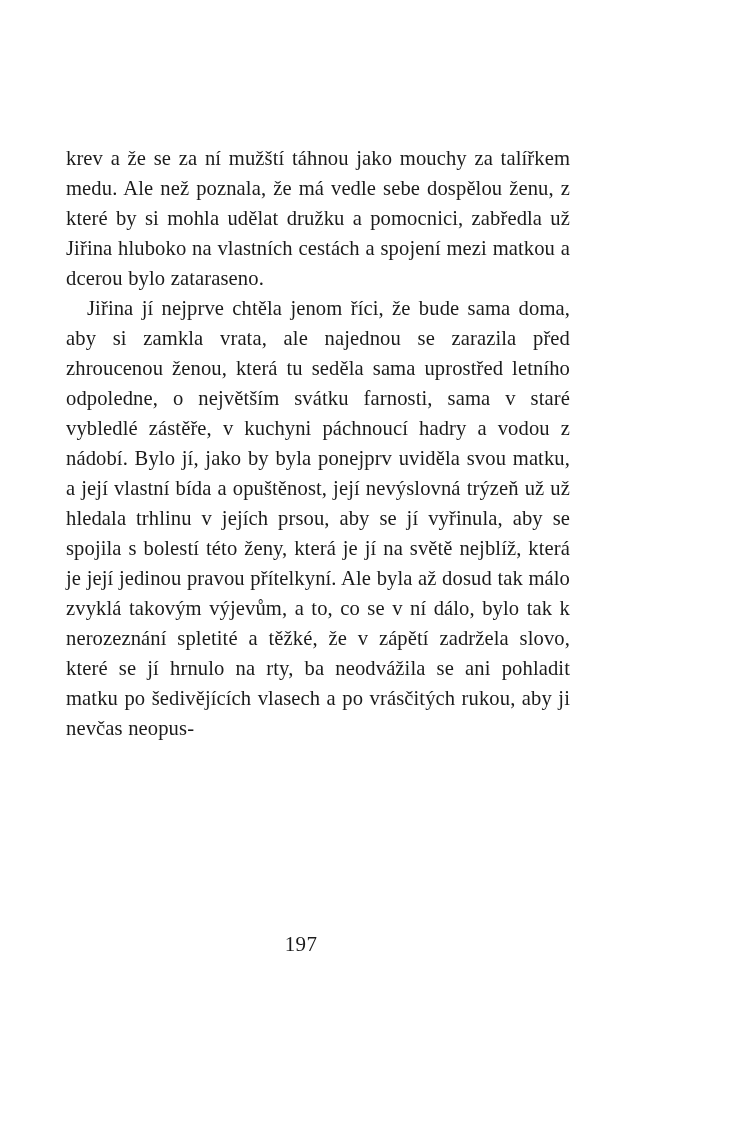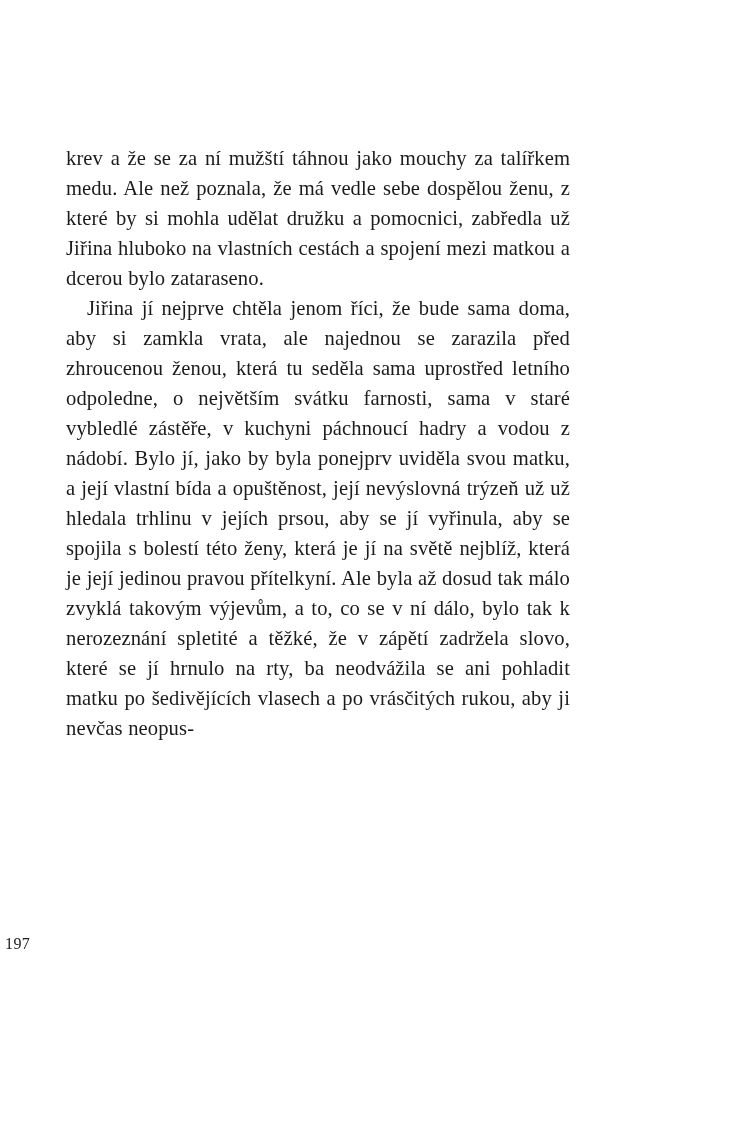--- a/index.html
+++ b/index.html
@@ -47,11 +47,11 @@
   
   .folio {
     position: absolute;
-    left: 5px;
+    left: 16px;
     top: 932px;
     width: 570px;
-    text-align: left;
-    font-size: 16px;
+    text-align: center;
+    font-size: 21px;
     line-height: 24px;
     color: #1b1b1b;
     font-variant-numeric: oldstyle-nums;

